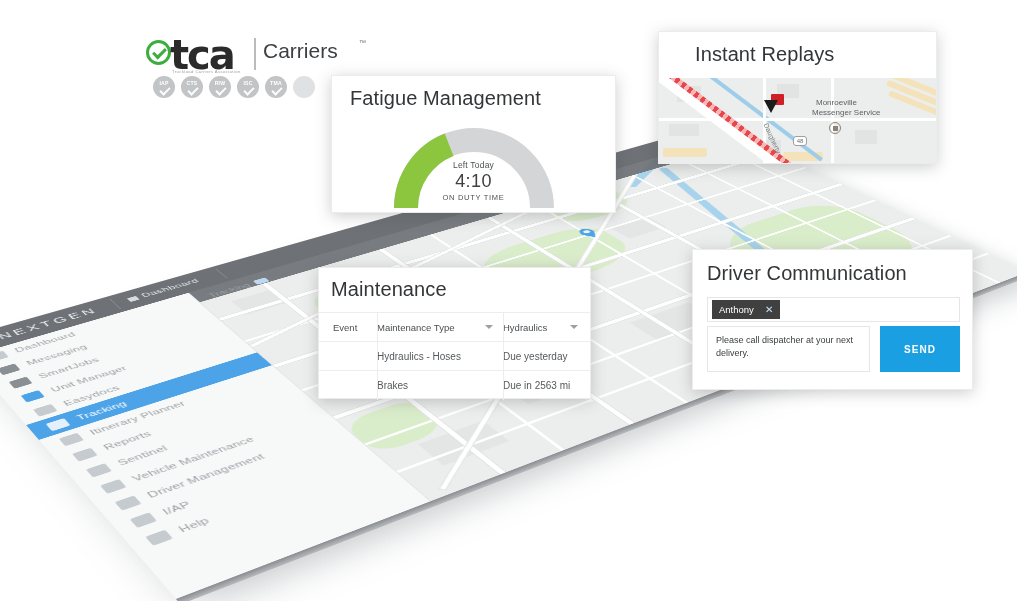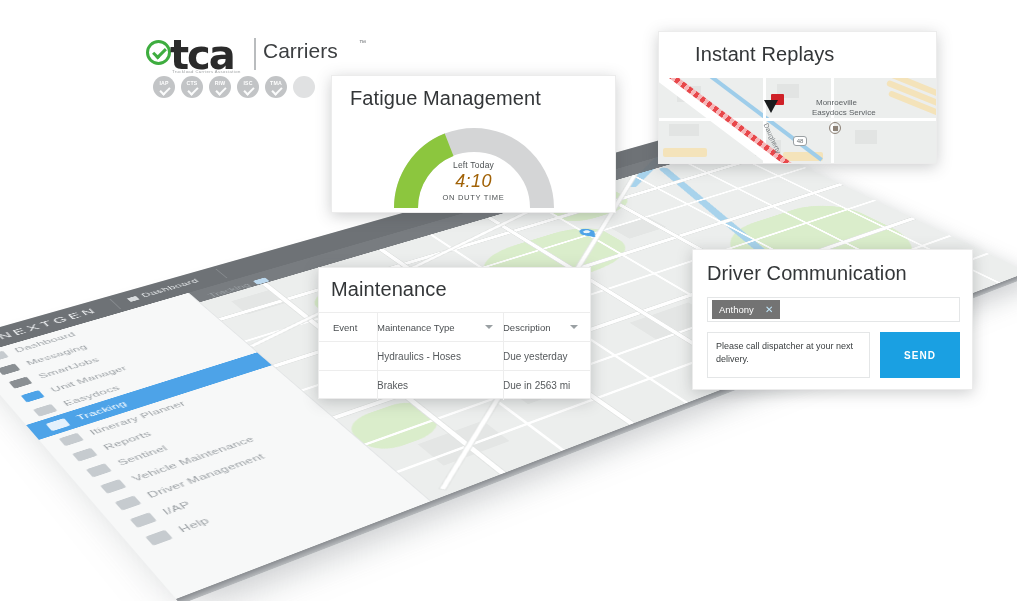--- a/index.html
+++ b/index.html
@@ -430,7 +430,7 @@
       <div class="ir-box" style="left:112px;top:16px;"></div>
       <div class="ir-arrow" style="left:105px;top:22px;"></div>
       <div class="ir-lbl" style="left:157px;top:20px;">Monroeville</div>
-      <div class="ir-lbl" style="left:153px;top:30px;">Easydocs Service</div>
+      <div class="ir-lbl" style="left:153px;top:30px;">Messenger Service</div>
       <div class="ir-poi" style="left:170px;top:44px;">
           <i></i>
         </div>

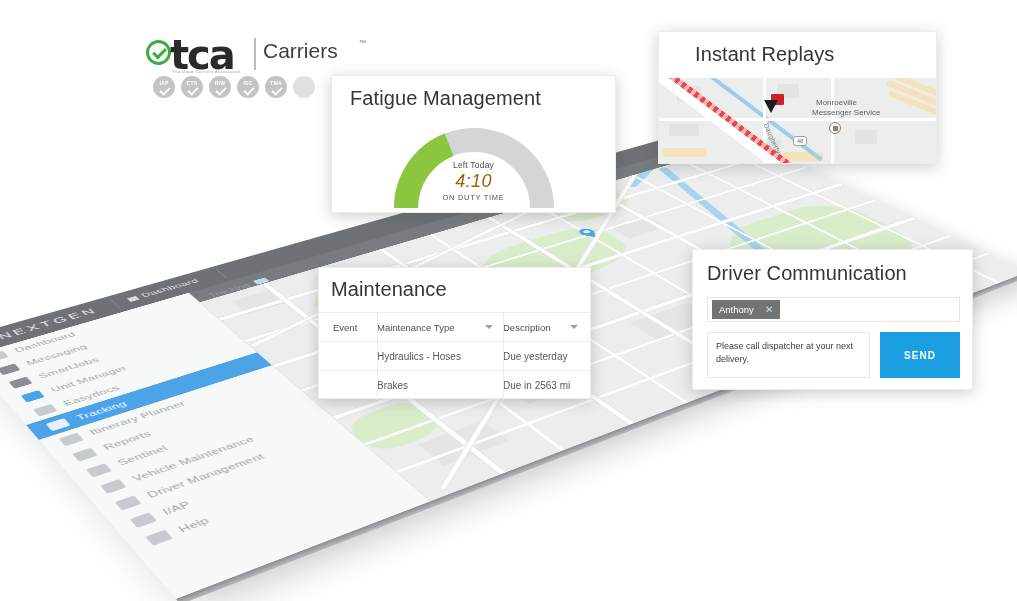--- a/index.html
+++ b/index.html
@@ -113,7 +113,7 @@
   .gauge-svg{ display:block; }
   .gauge-txt{ position:absolute; left:0; right:0; top:38px; text-align:center; }
   .g-l1{ font-size:8.5px; color:#4c5052; letter-spacing:.2px; }
-  .g-l2{ font-size:18px; color:#a16207; margin-top:1px; letter-spacing:.4px;font-style:italic;}
+  .g-l2{ font-size:18px; color:#404040; margin-top:1px; letter-spacing:.4px;}
   .g-l3{ font-size:7.5px; color:#4c5052; letter-spacing:.7px; margin-top:1px;}
 
   

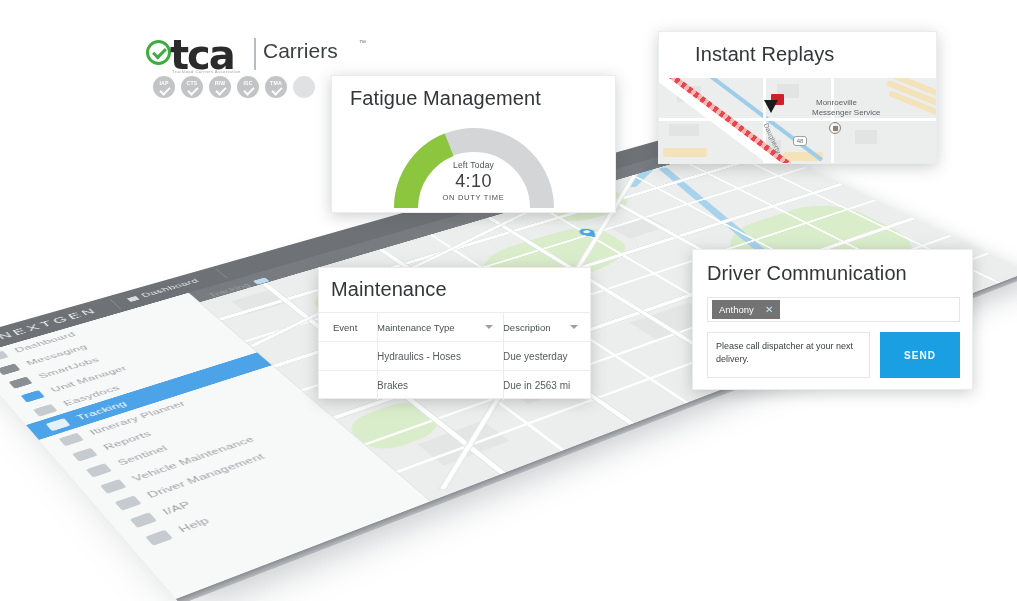--- a/index.html
+++ b/index.html
@@ -178,7 +178,7 @@
     border:1px solid #e4e6e7; background:#fff; display:flex; align-items:center; padding:0 4px;
   }
   .chip{
-    height:19px; background:#737373; color:#fff; display:flex; align-items:center;
+    height:19px; background:#404040; color:#fff; display:flex; align-items:center;
     padding:0 7px; font-size:9.5px; gap:11px;
   }
   .chip .x{ font-size:10px; color:#bfe4f7; }

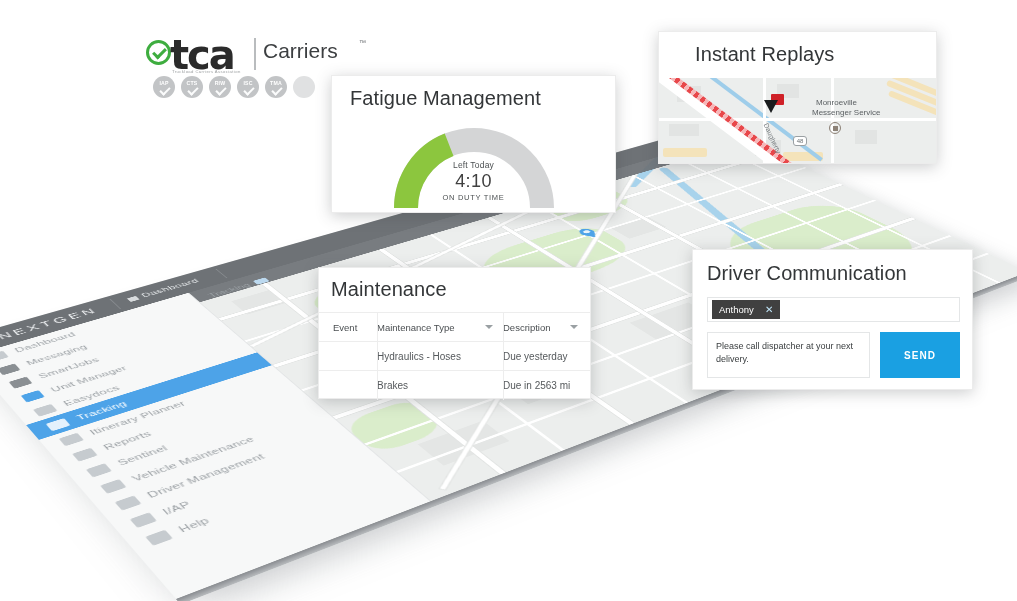--- a/index.html
+++ b/index.html
@@ -449,7 +449,7 @@
           <span class="caret"></span>
         </div>
         <div class="mt-c3">
-          <span class="mt-hd">Description</span>
+          <span class="mt-hd">Hydraulics</span>
           <span class="caret"></span>
         </div>
       </div>

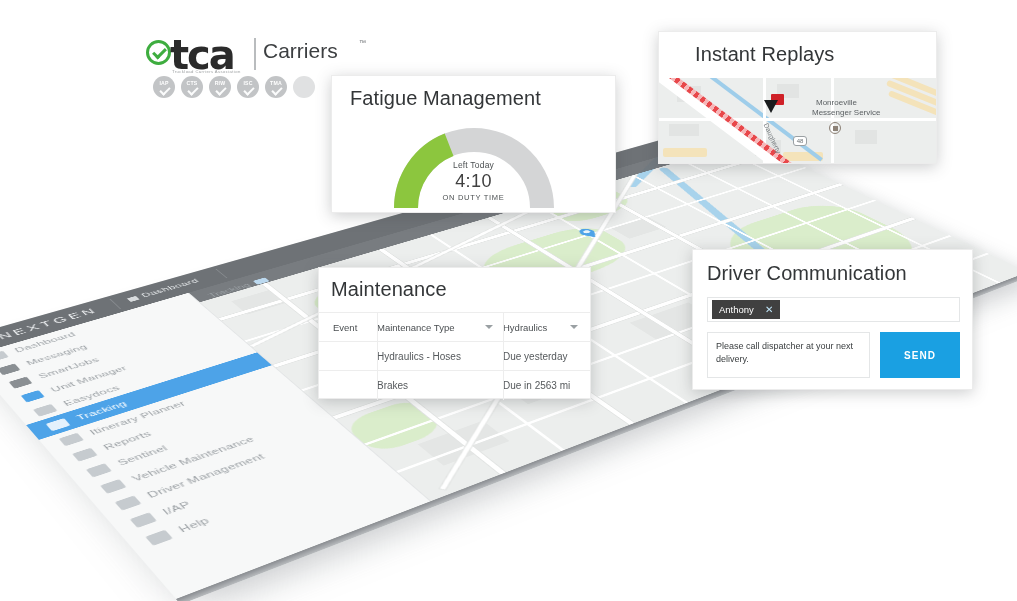--- a/index.html
+++ b/index.html
@@ -182,7 +182,7 @@
     padding:0 7px; font-size:9.5px; gap:11px;
   }
   .chip .x{ font-size:10px; color:#bfe4f7; }
-  .dc-body{ position:absolute; left:14px; top:82px; display:flex; gap:10px; }
+  .dc-body{ position:absolute; left:14px; top:76px; display:flex; gap:10px; }
   .dc-msg{
     width:163px; height:46px; border:1px solid #e4e6e7; background:#fff;
     font-size:9px; color:#3c4042; line-height:13px; padding:7px 8px;

